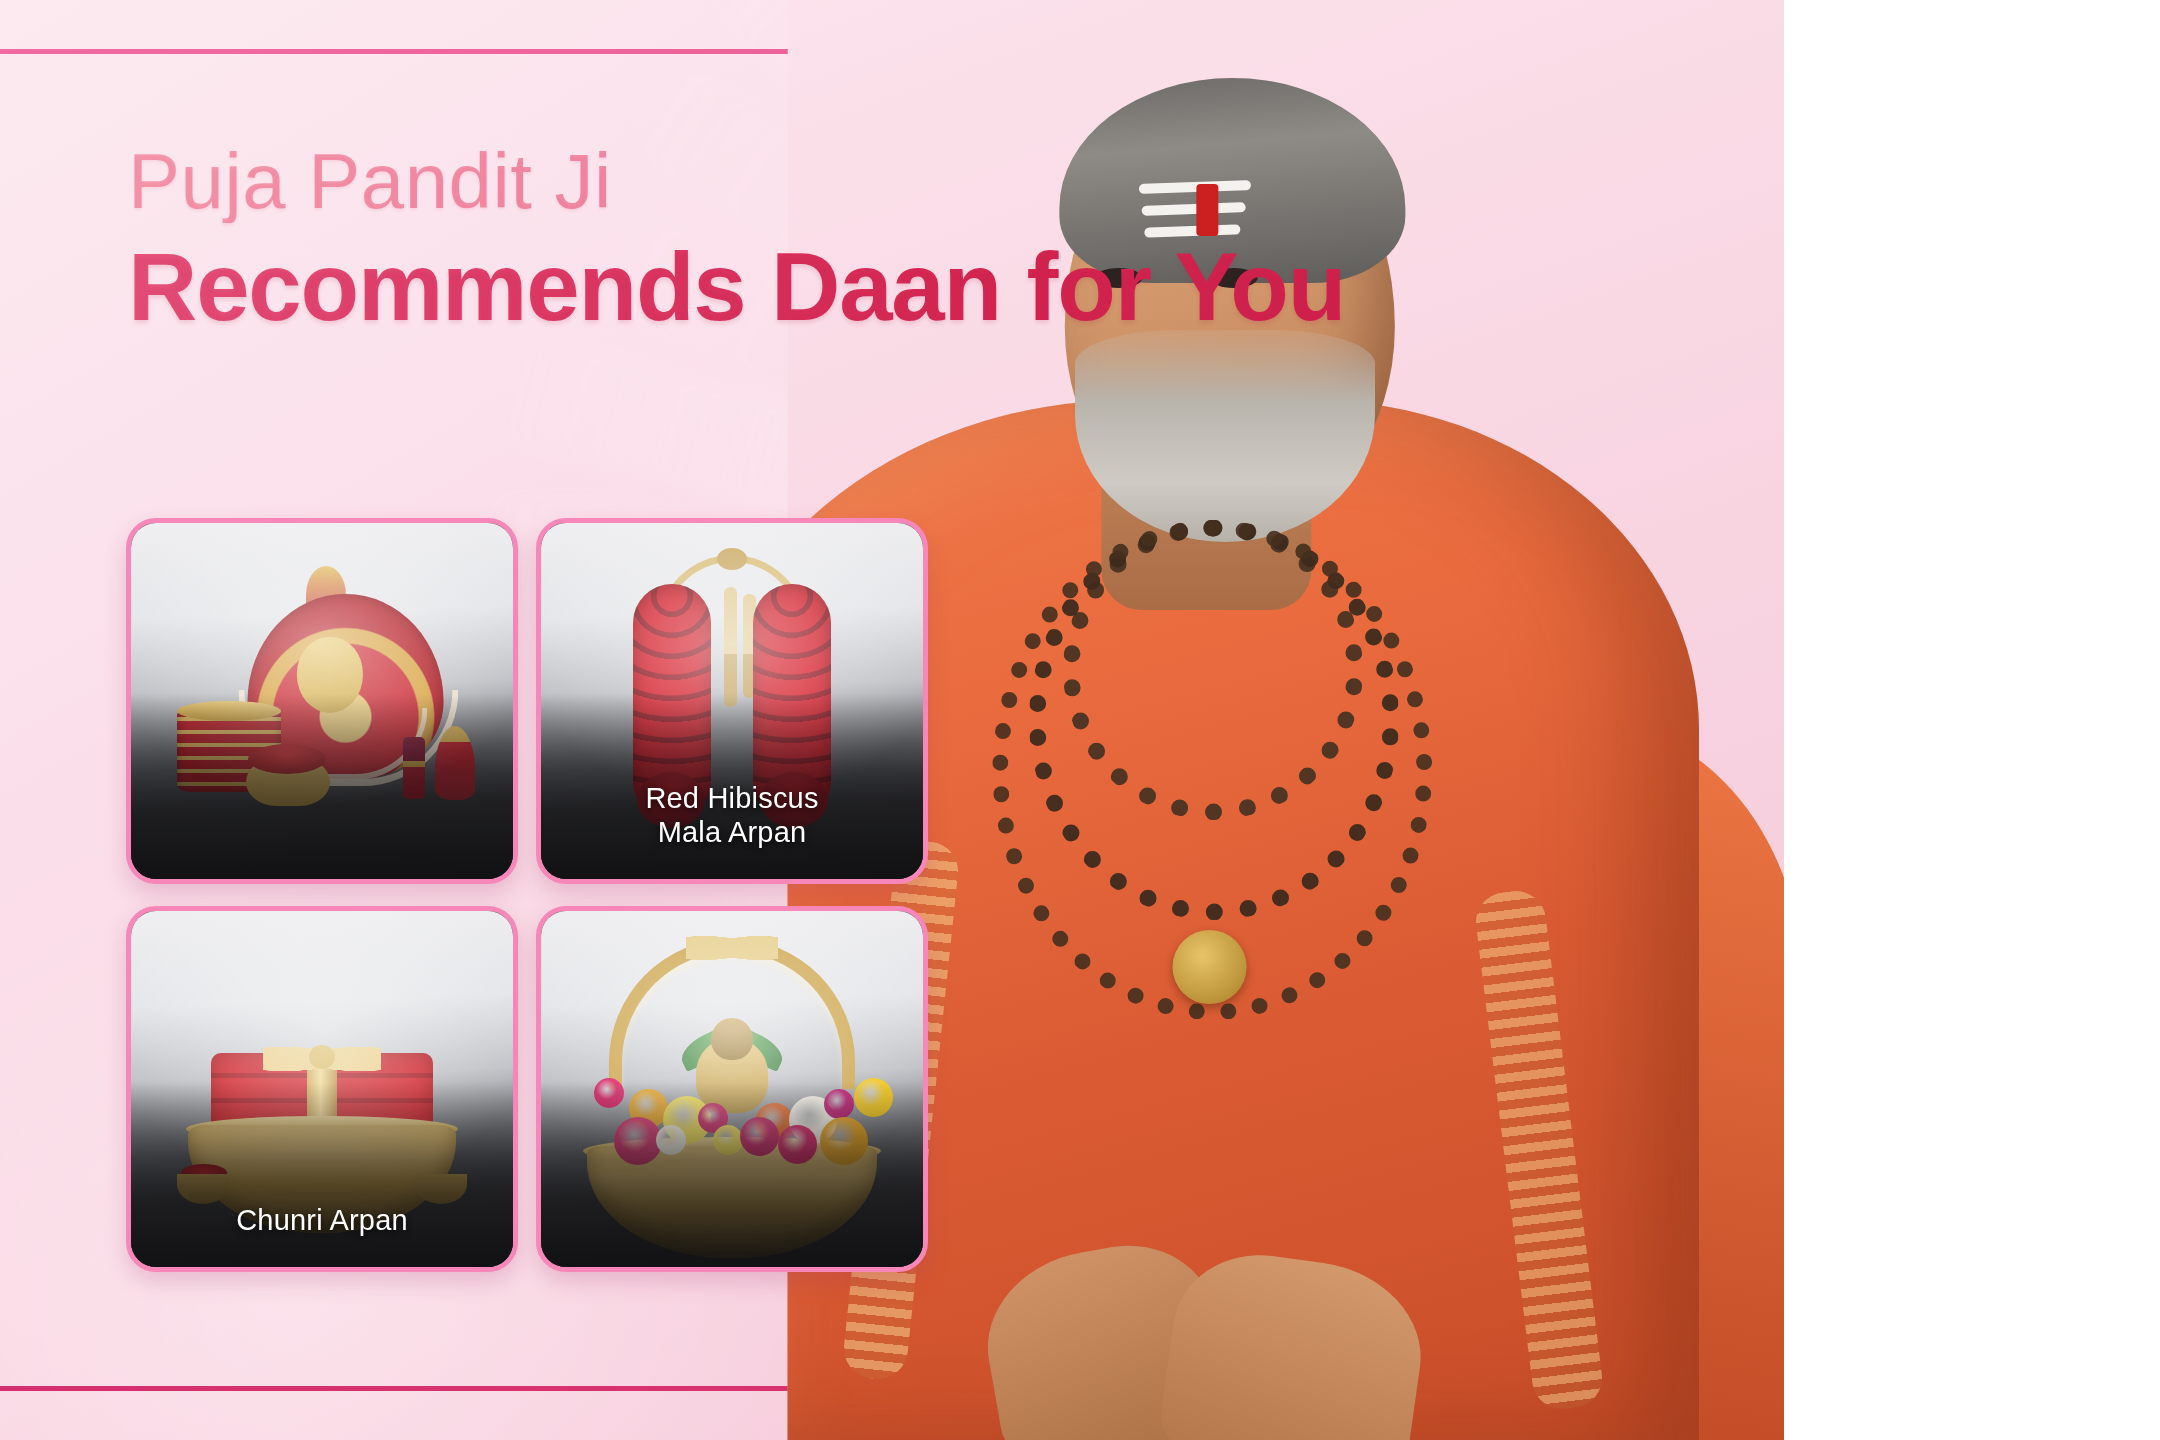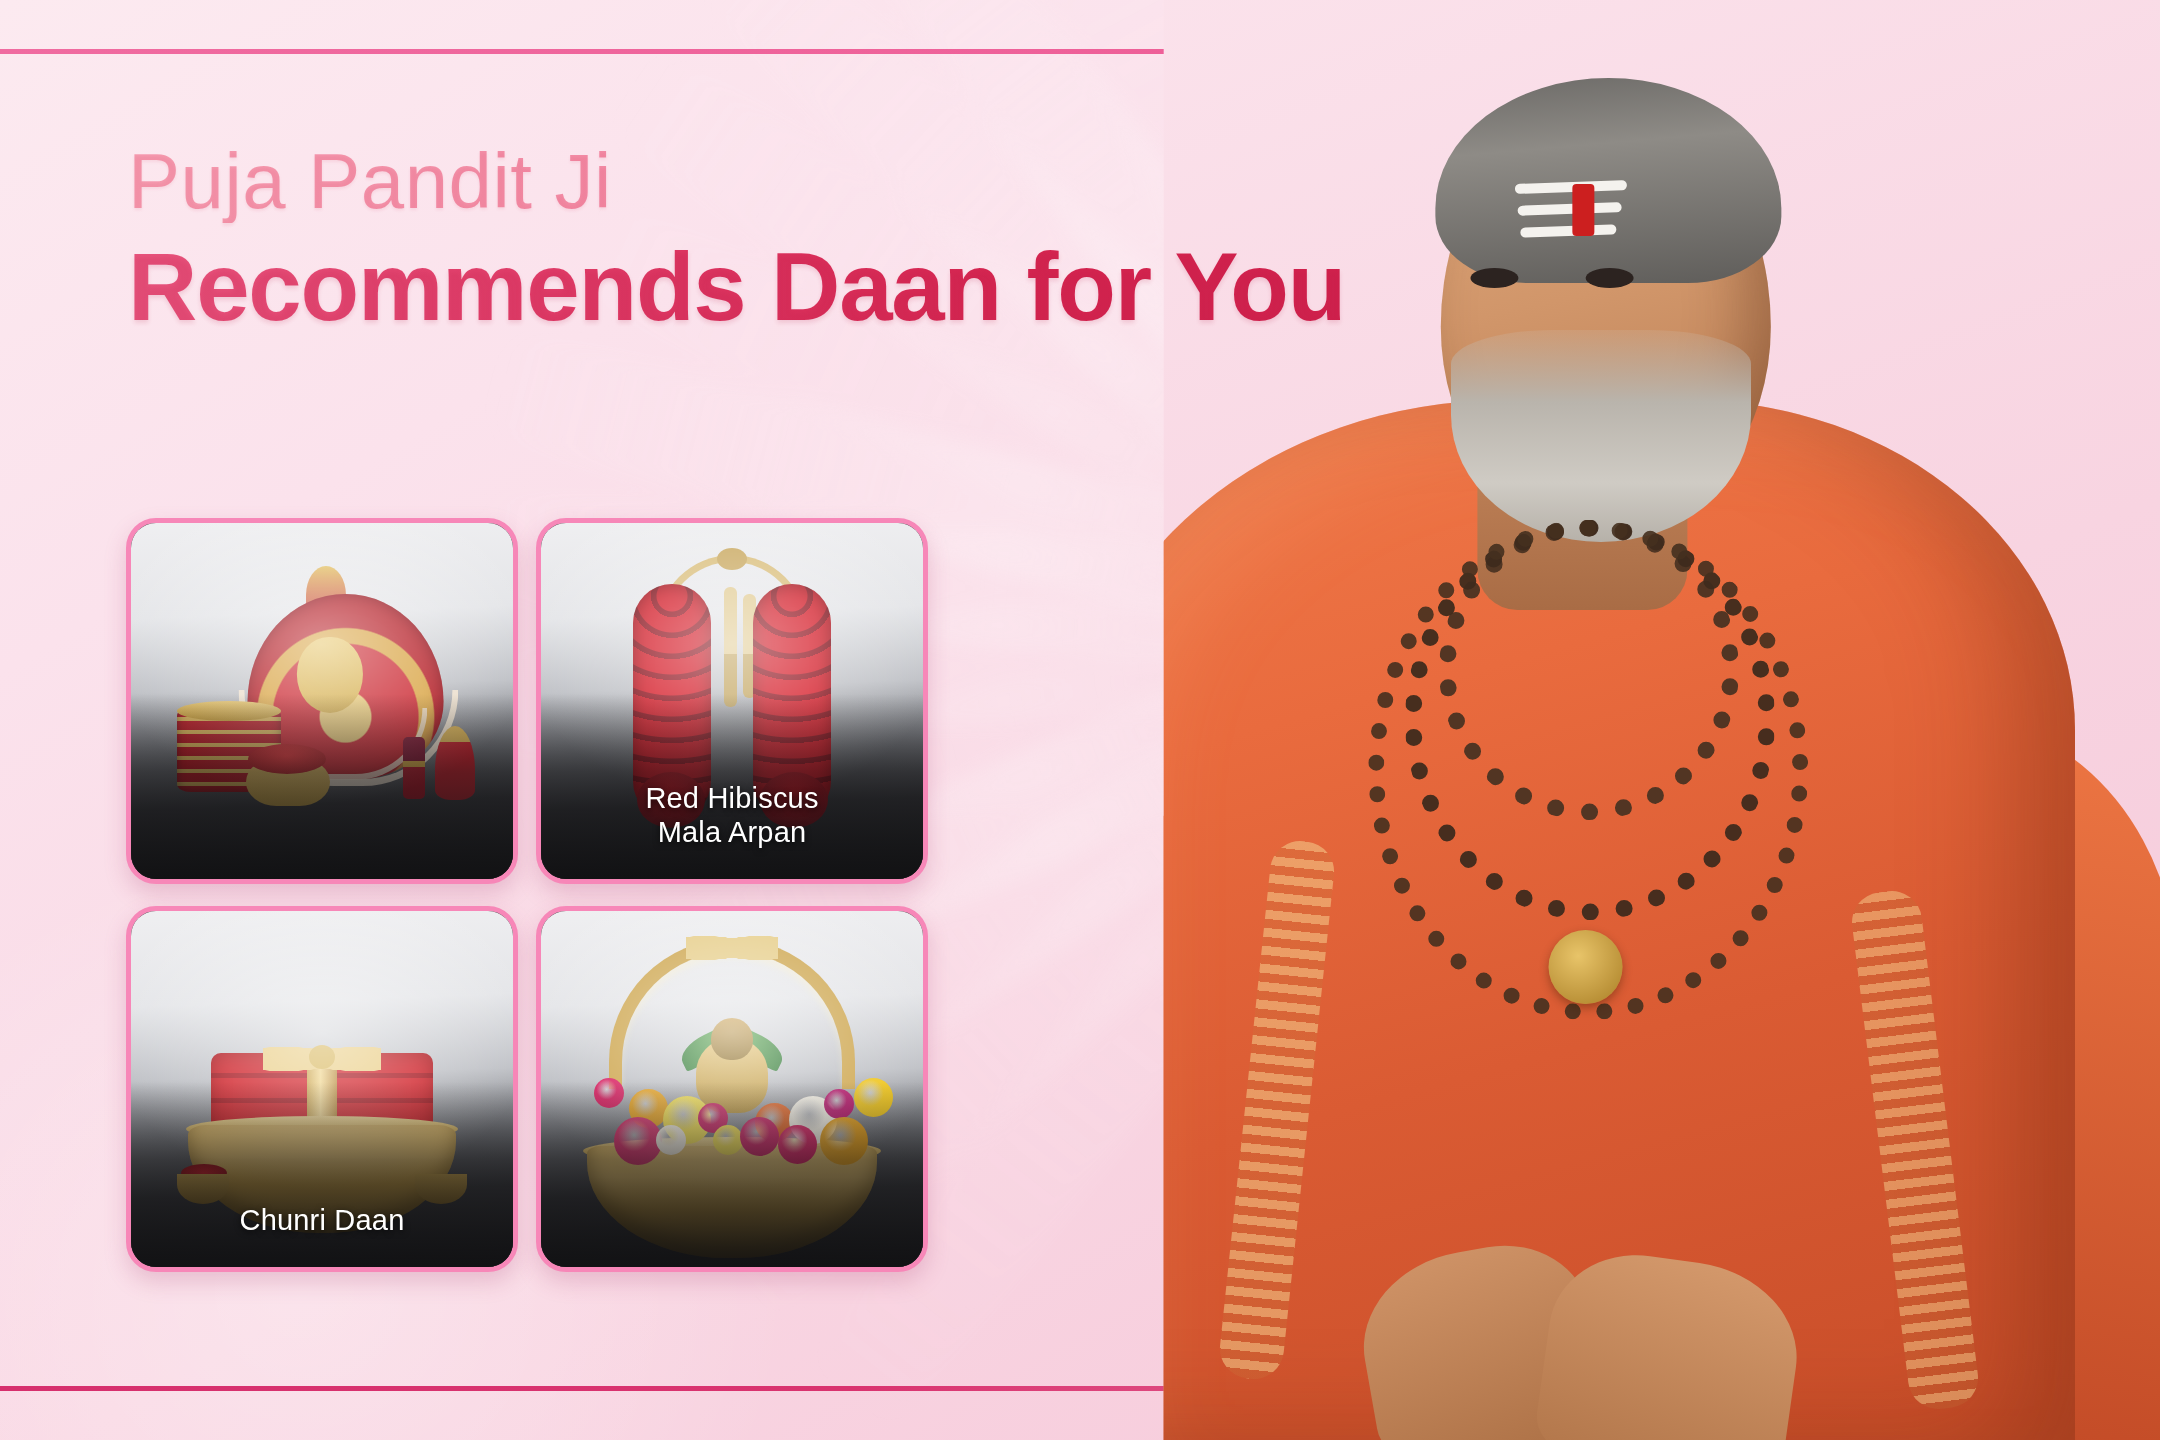--- a/index.html
+++ b/index.html
@@ -7,7 +7,7 @@
   html,body { width:2160px; height:1440px; overflow:hidden;
     font-family:"Liberation Sans", sans-serif; }
 
-  .banner { position:relative; width:2160px; height:1440px;
+  .banner { position:relative; width:1784px; height:1440px;
     background:linear-gradient(150deg,#FCEAF0 0%,#FBE2EC 25%,#F9D8E4 55%,#F7CEDD 80%,#F6C9DA 100%);
     overflow:hidden; }
 

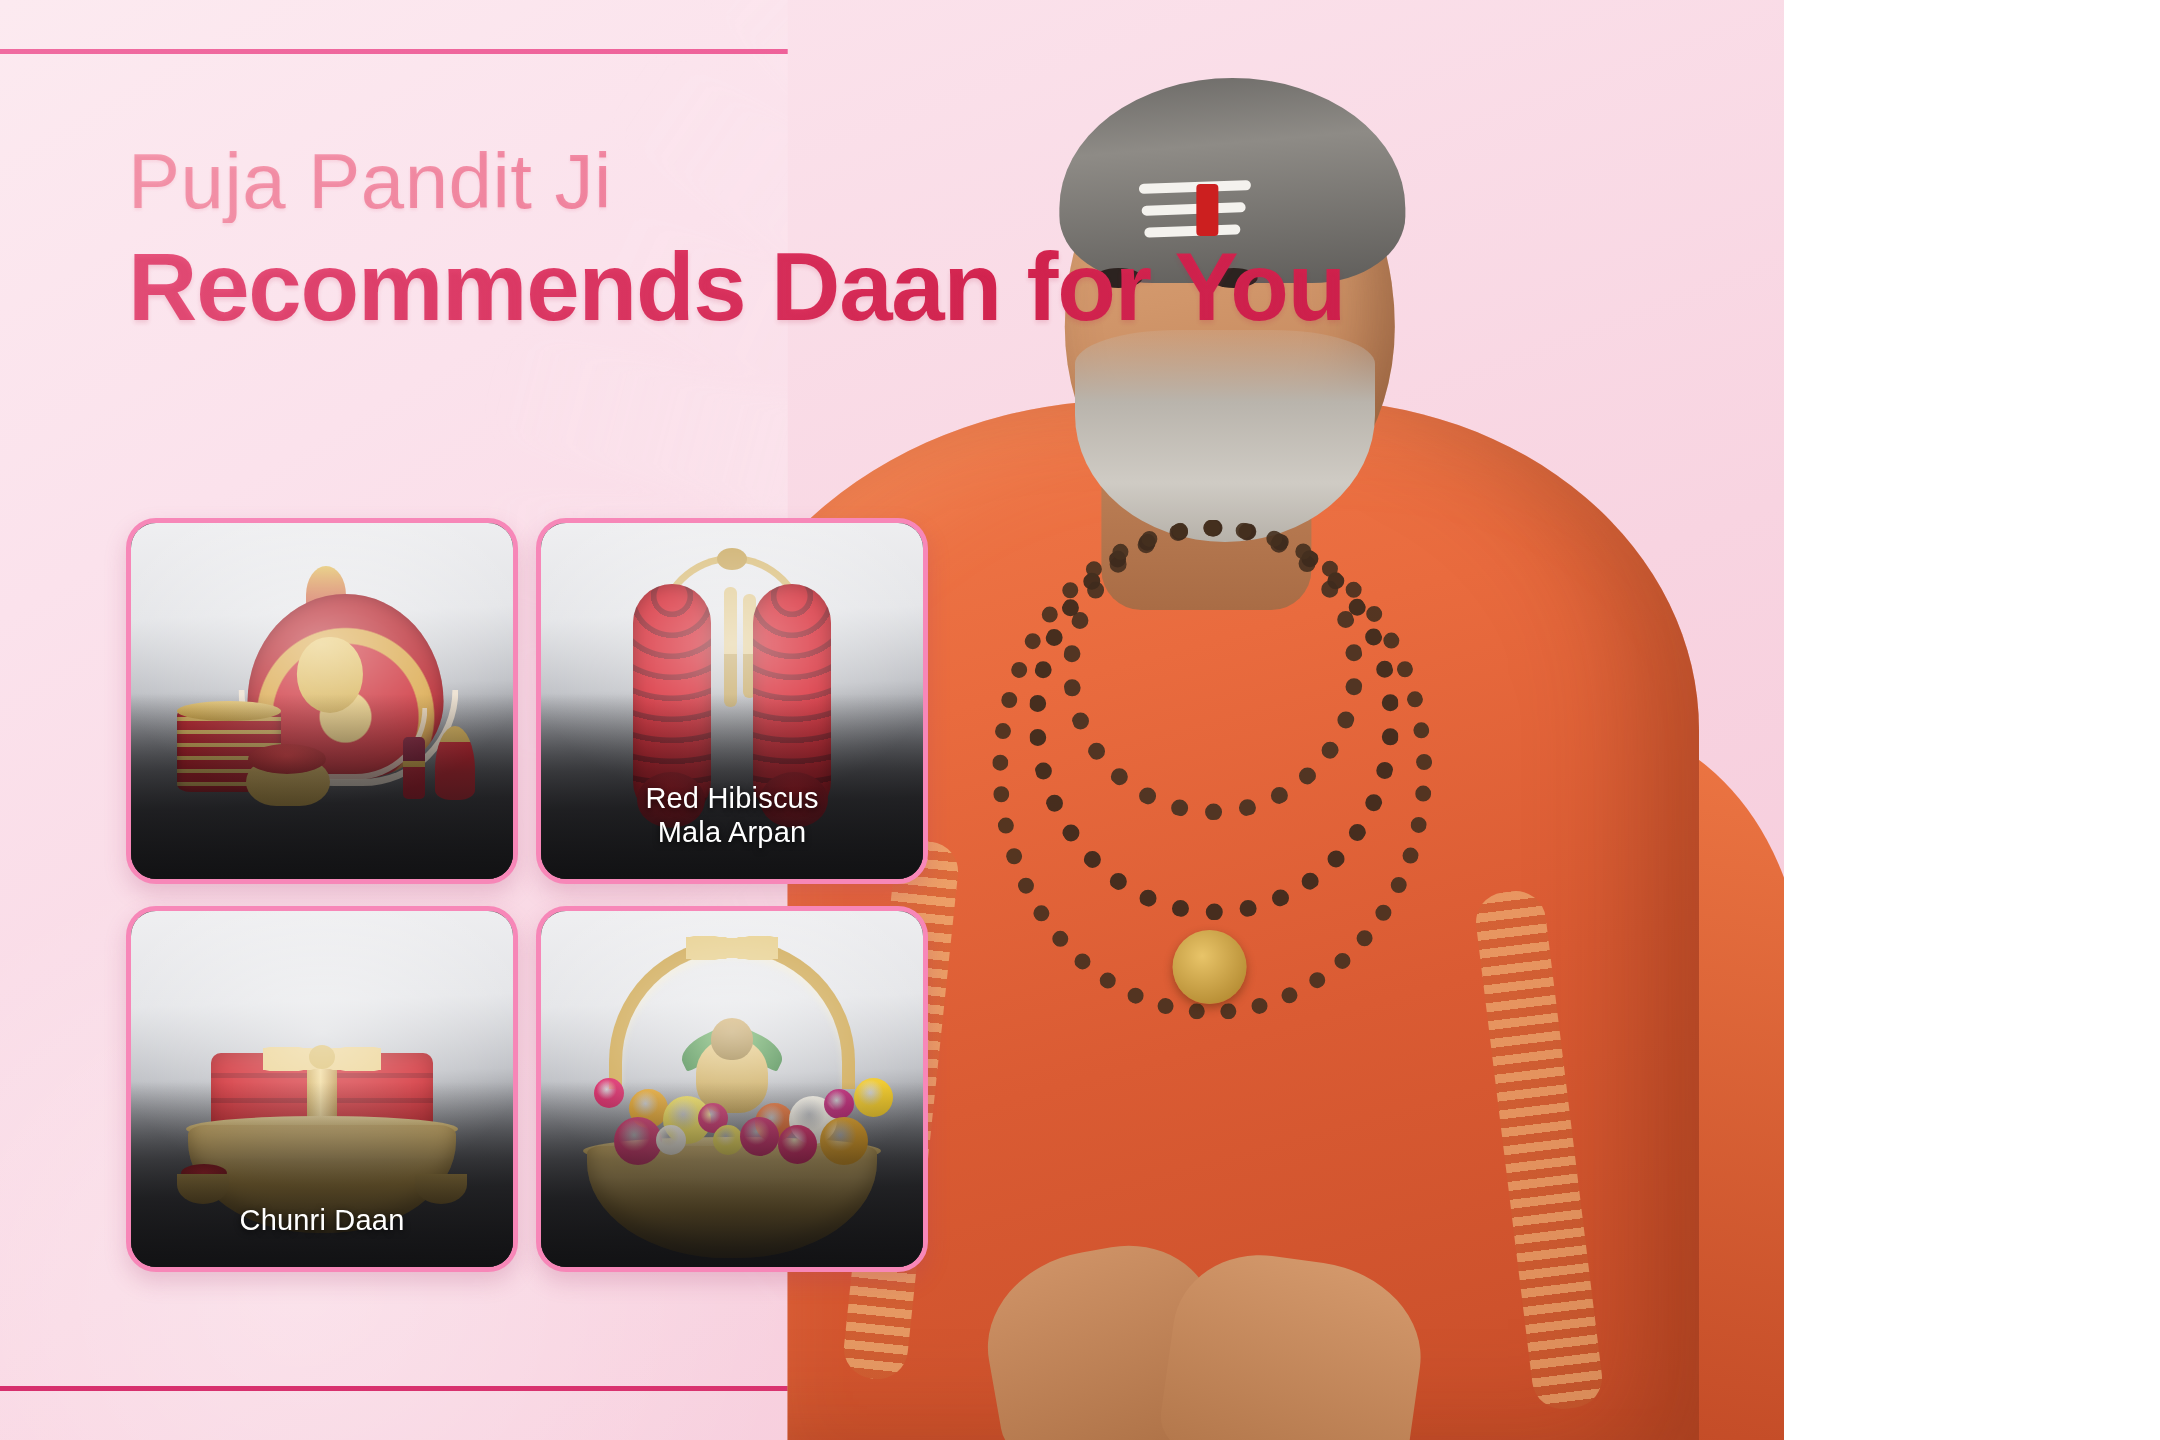--- a/index.html
+++ b/index.html
@@ -385,7 +385,7 @@
         <div class="vignette"></div>
         <div class="scrim"></div>
       </div>
-      <div class="card-label">Chunri Daan</div>
+      <div class="card-label">Chunri Arpan</div>
     </div>
 
     <div class="card">

